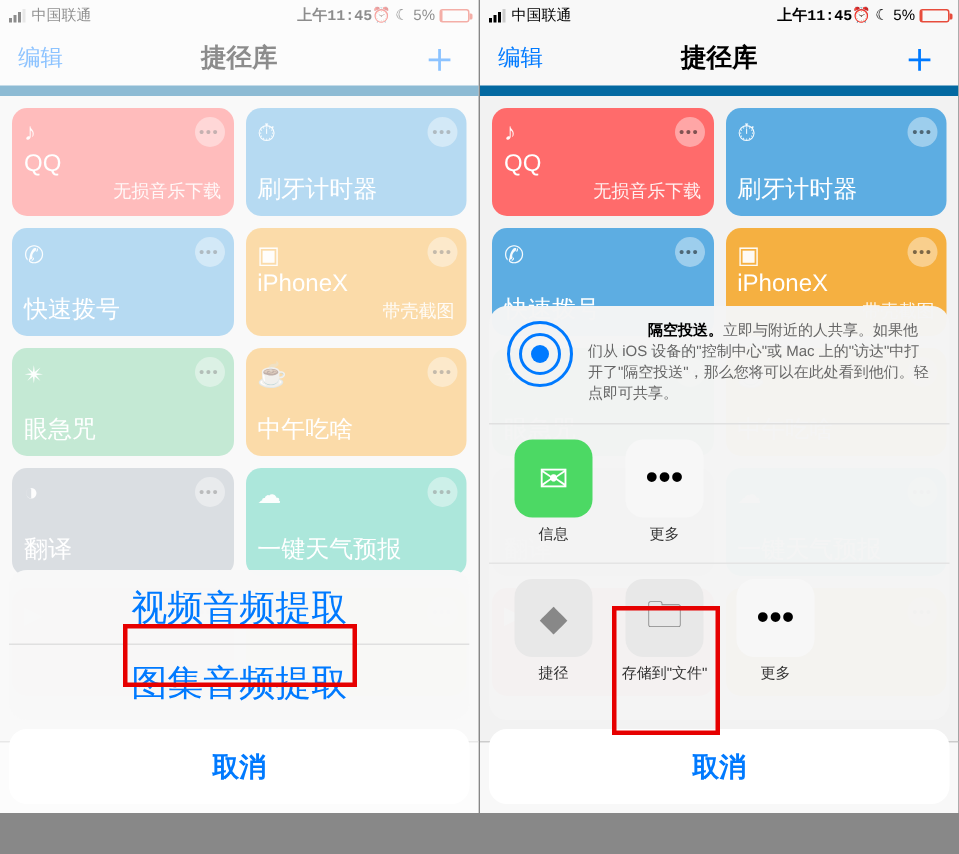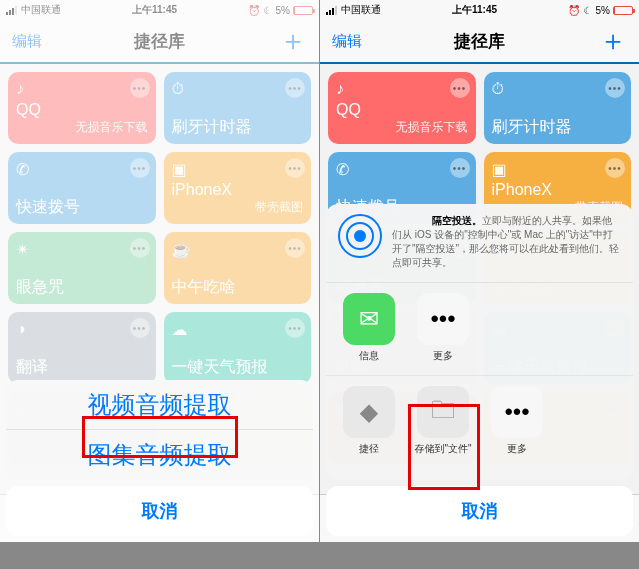--- a/index.html
+++ b/index.html
@@ -13,7 +13,7 @@
   .status .sig { display: flex; align-items: flex-end; gap: 1px; margin-right: 4px; }
   .status .sig span { width: 2px; background: #000; display: inline-block; }
   .status .sig span:nth-child(1){height:3px}.status .sig span:nth-child(2){height:5px}.status .sig span:nth-child(3){height:7px}.status .sig span:nth-child(4){height:9px;background:#ccc}
-  .status .center { flex: 1; text-align: center; font-weight: 600; }
+  .status .center { flex: 1; text-align: right; font-weight: 600; font-family: Liberation Mono, monospace; }
   .status .right { display: flex; align-items: center; gap: 3px; }
   .status .batt { width: 20px; height: 9px; border: 1px solid #e74c3c; border-radius: 2px; position: relative; }
   .status .batt::after { content: ''; position: absolute; right: -3px; top: 2px; width: 2px; height: 4px; background: #e74c3c; border-radius: 0 1px 1px 0; }

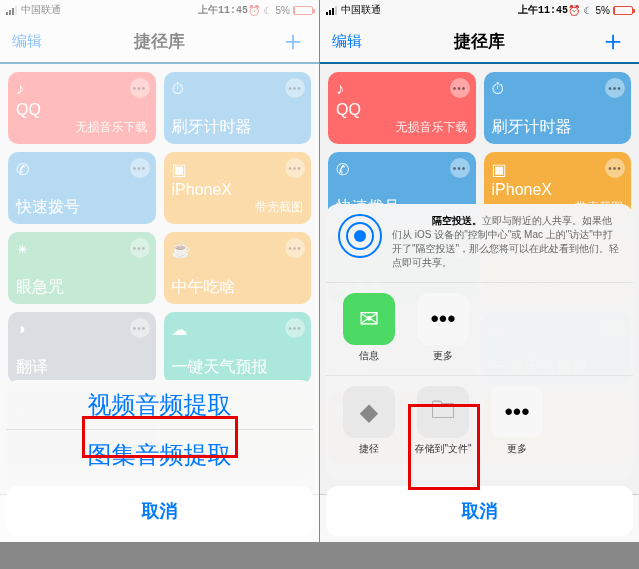--- a/index.html
+++ b/index.html
@@ -20,7 +20,7 @@
   .status .batt::before { content: ''; position: absolute; left: 0; top: 0; width: 5%; height: 100%; background: #e74c3c; }
 
   
-  .nav { height: 44px; background: #f8f8f8; border-bottom: 2px solid #0369a1; display: flex; align-items: center; justify-content: space-between; padding: 0 12px; }
+  .nav { height: 44px; background: #f8f8f8; border-bottom: 7px solid #0369a1; display: flex; align-items: center; justify-content: space-between; padding: 0 12px; }
   .nav .edit { color: #007aff; font-size: 15px; }
   .nav .title { font-size: 17px; font-weight: 600; position: absolute; left: 0; right: 0; text-align: center; pointer-events: none; }
   .nav .plus { color: #007aff; font-size: 28px; font-weight: 300; }

